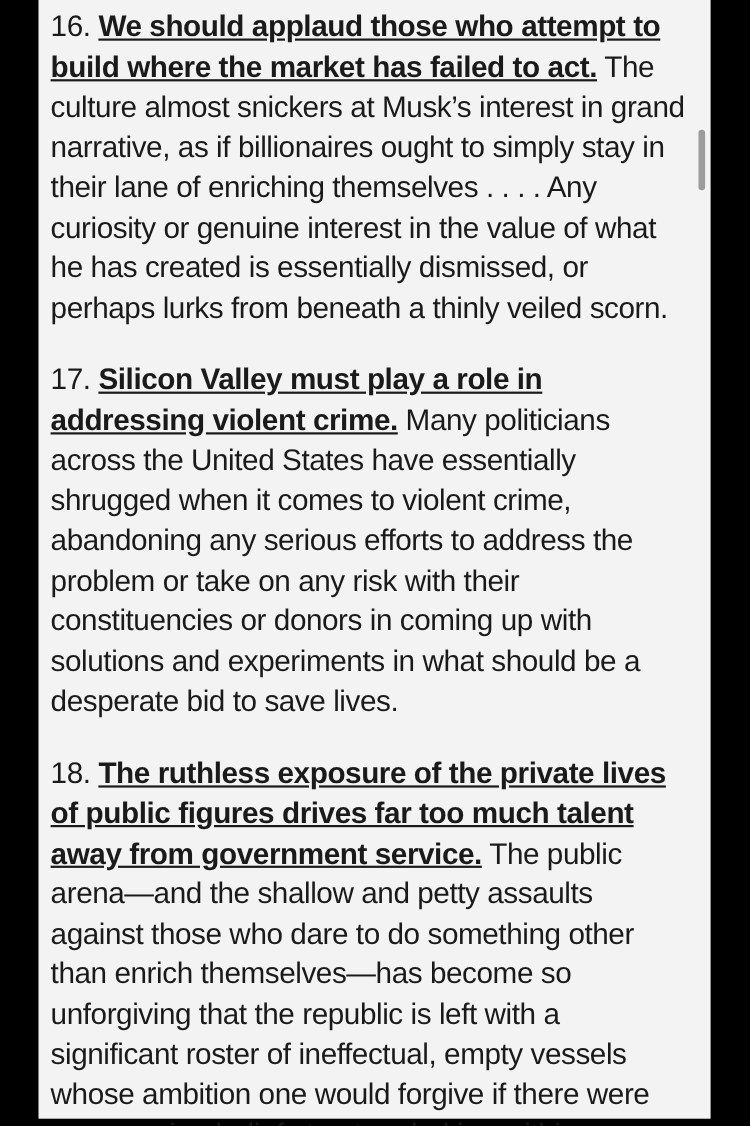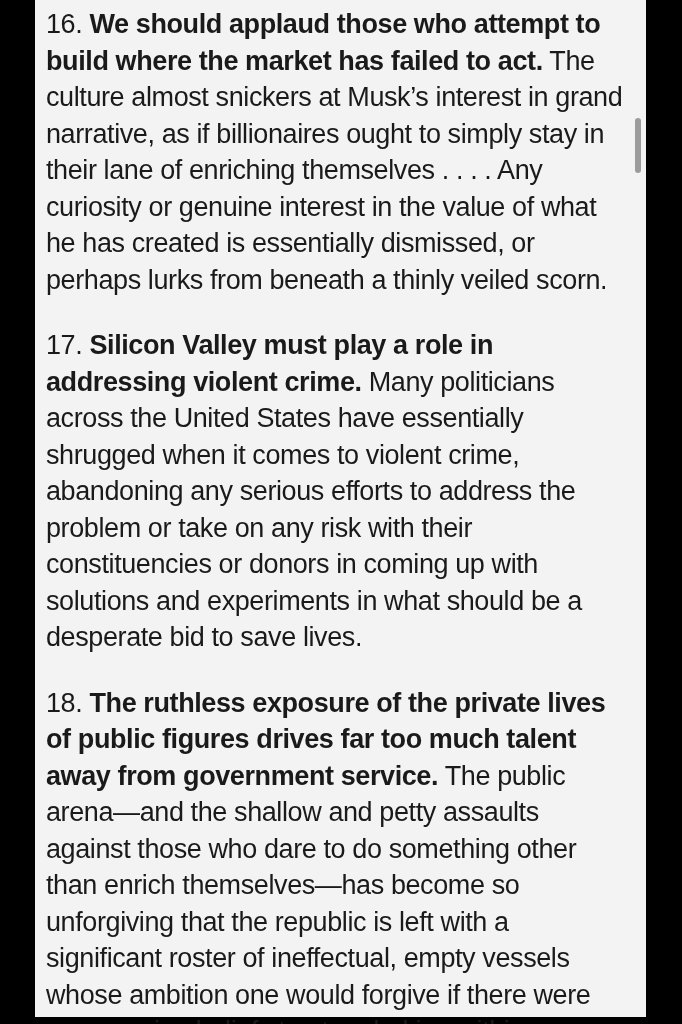--- a/index.html
+++ b/index.html
@@ -35,7 +35,7 @@
     margin:0 0 29px 0;
   }
   .excerpt p:last-child{margin-bottom:0;}
-  .lead{font-weight:700;}
+  .lead{font-weight:700;text-decoration:underline;}
   .scroll-thumb{
     position:absolute;
     left:600px;

